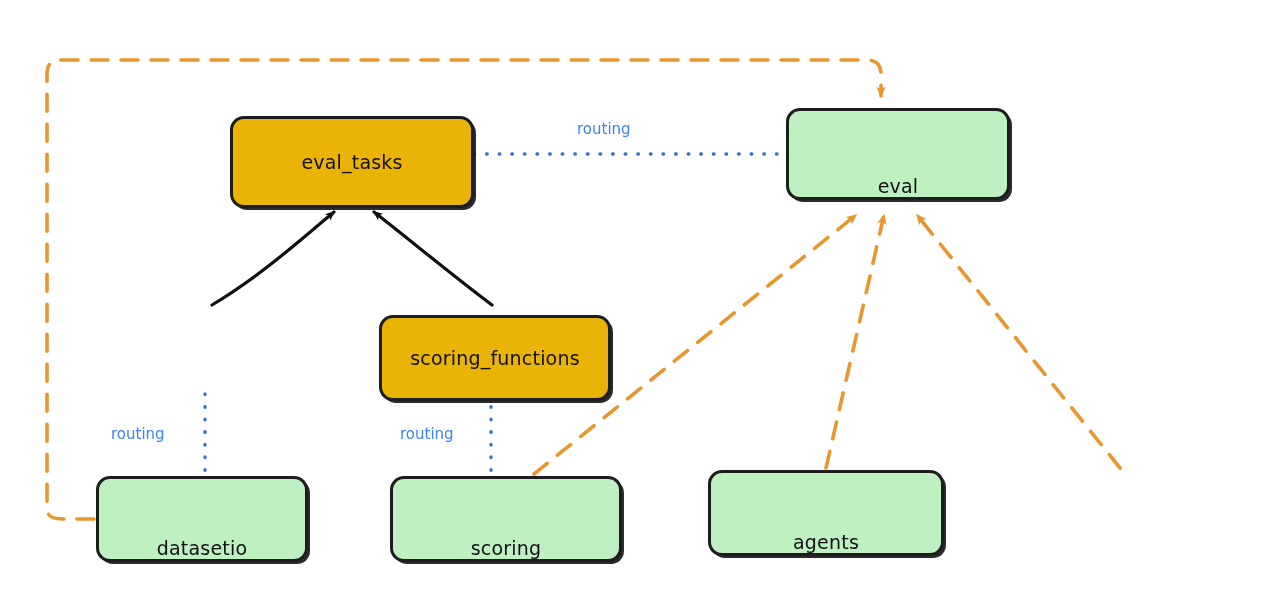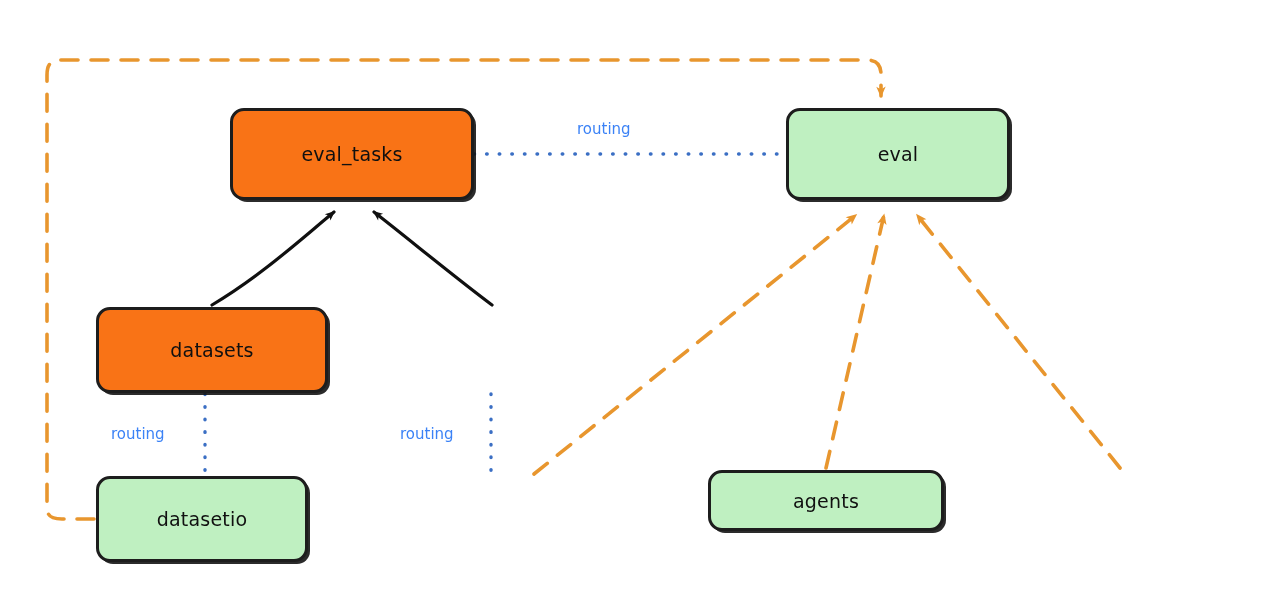--- a/index.html
+++ b/index.html
@@ -39,7 +39,7 @@
     letter-spacing: 0.2px;
     box-shadow: 3px 3px 0 -1px rgba(20,20,20,0.9);
   }
-  .node.blue  { background: #f97316; }
+  .node.blue  { background: #eab308; margin-top: 8px; }
   .node.green { background: #BFF0C1; }
 
   .edge-label {

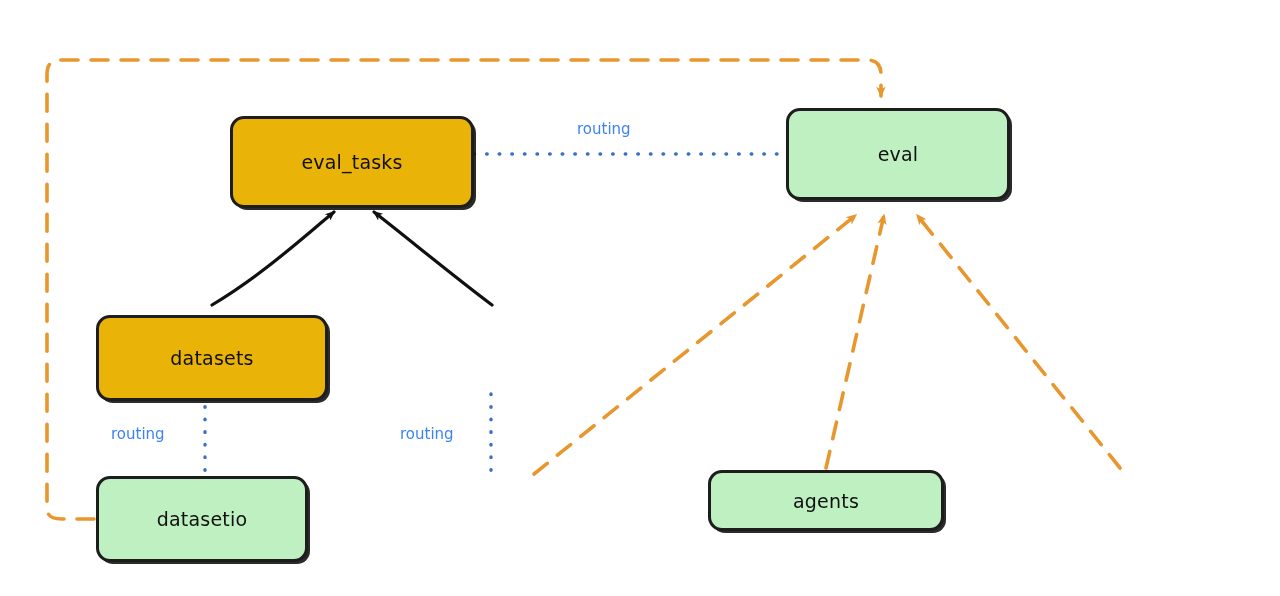--- a/index.html
+++ b/index.html
@@ -40,7 +40,7 @@
     box-shadow: 3px 3px 0 -1px rgba(20,20,20,0.9);
   }
   .node.blue  { background: #eab308; margin-top: 8px; }
-  .node.green { background: #BFF0C1; }
+  .node.green { background: #BFF0C1; align-items: flex-end; }
 
   .edge-label {
     position: absolute;

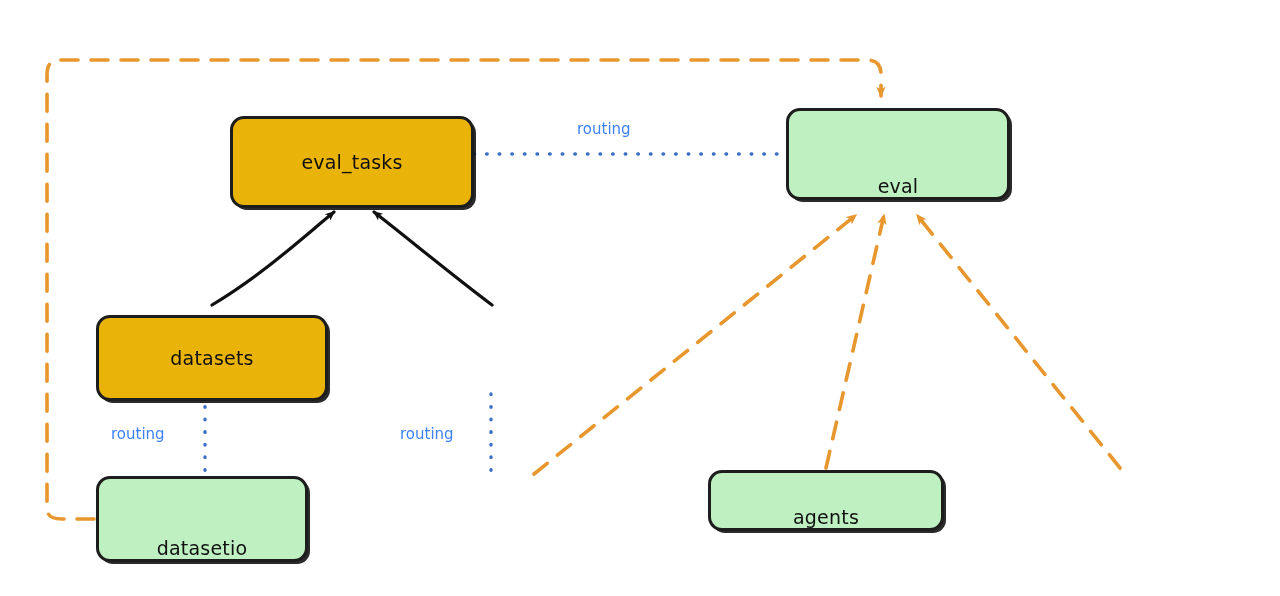--- a/index.html
+++ b/index.html
@@ -93,9 +93,6 @@
     <span>eval</span>
   </div>
 
-  <div class="node blue" style="left:96px; top:307px; width:232px; height:86px;">
-    <span>datasets</span>
-  </div>
 
 
   <div class="node green" style="left:96px; top:476px; width:212px; height:86px;">

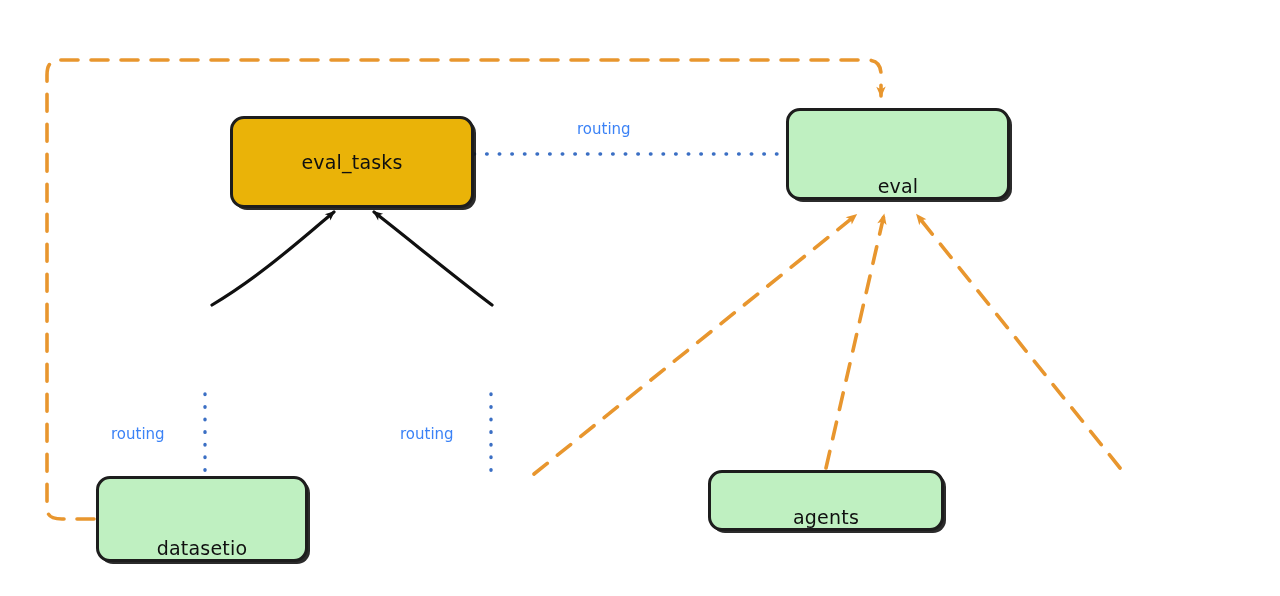--- a/index.html
+++ b/index.html
@@ -94,6 +94,9 @@
   </div>
 
 
+  <div class="node blue" style="left:379px; top:307px; width:232px; height:86px;">
+    <span>scoring_functions</span>
+  </div>
 
   <div class="node green" style="left:96px; top:476px; width:212px; height:86px;">
     <span>datasetio</span>

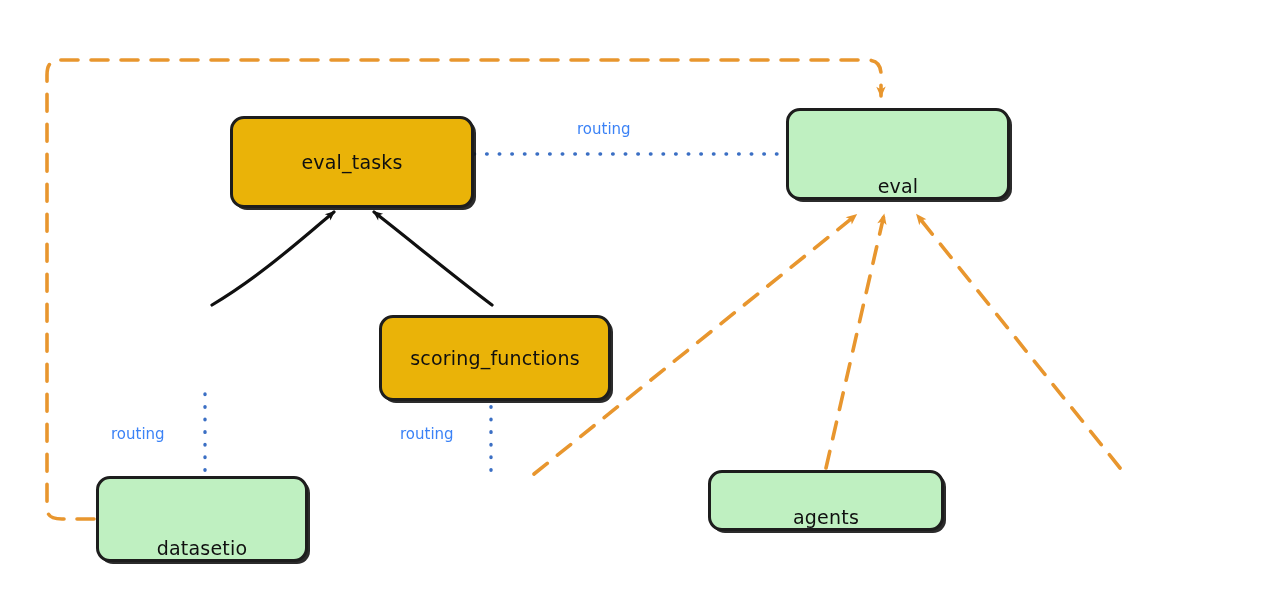--- a/index.html
+++ b/index.html
@@ -102,6 +102,9 @@
     <span>datasetio</span>
   </div>
 
+  <div class="node green" style="left:390px; top:476px; width:232px; height:86px;">
+    <span>scoring</span>
+  </div>
 
   <div class="node green" style="left:708px; top:470px; width:236px; height:61px;">
     <span>agents</span>

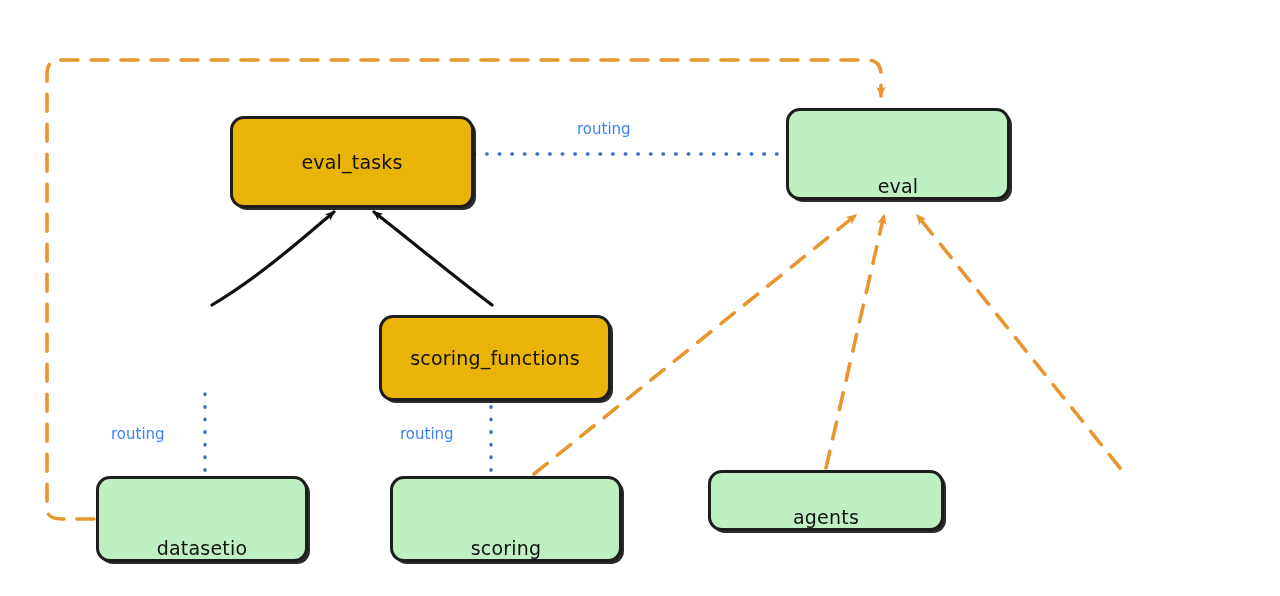--- a/index.html
+++ b/index.html
@@ -106,7 +106,7 @@
     <span>scoring</span>
   </div>
 
-  <div class="node green" style="left:708px; top:470px; width:236px; height:61px;">
+  <div class="node green" style="left:708px; top:470px; width:236px; height:86px;">
     <span>agents</span>
   </div>
 

